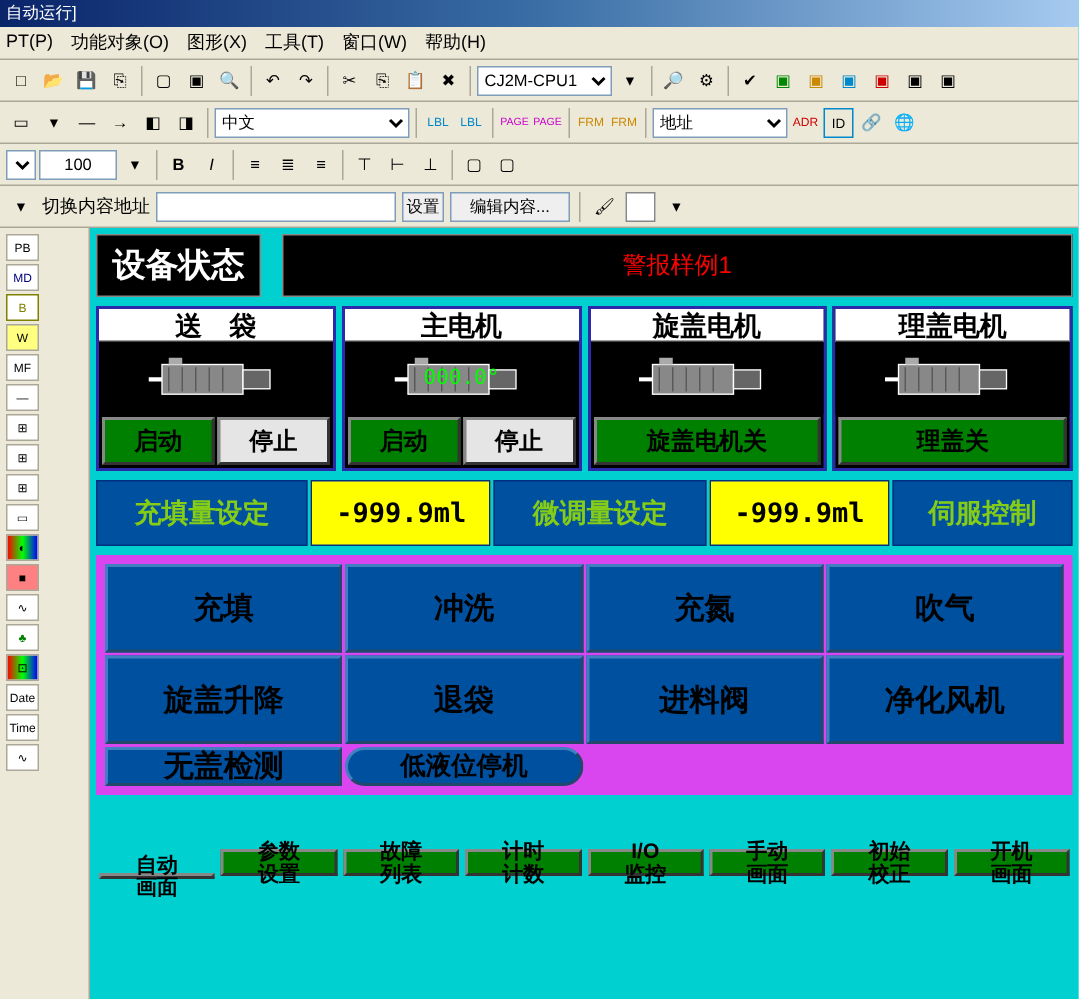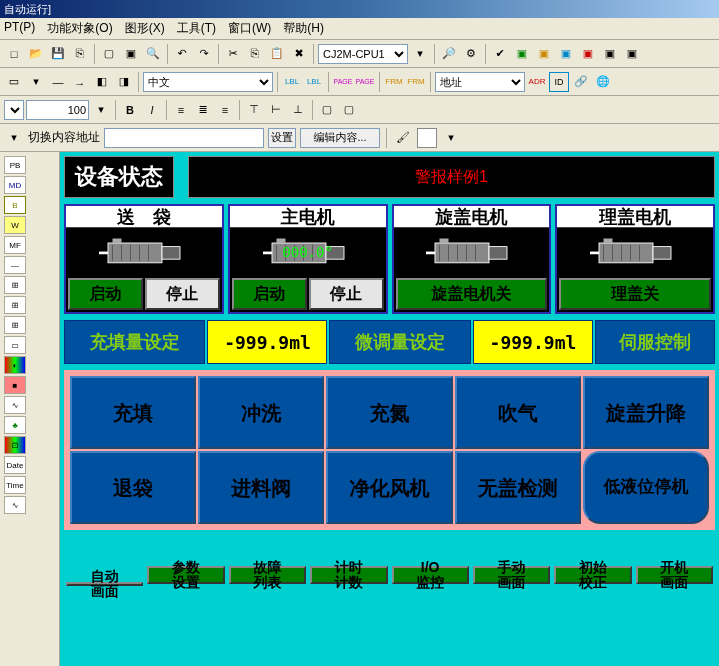--- a/index.html
+++ b/index.html
@@ -348,7 +348,7 @@
 
 <div class="toolbar">
   <select class="tb-select" style="width:20px"></select>
-  <input class="tb-input" style="width: 63px; text-align: right;" value="100">
+  <input class="tb-input" style="width: 52px; text-align: center;" value="100">
   <div class="tb-btn">▾</div>
   <div class="tb-sep"></div>
   <div class="tb-btn" style="font-weight:bold">B</div>

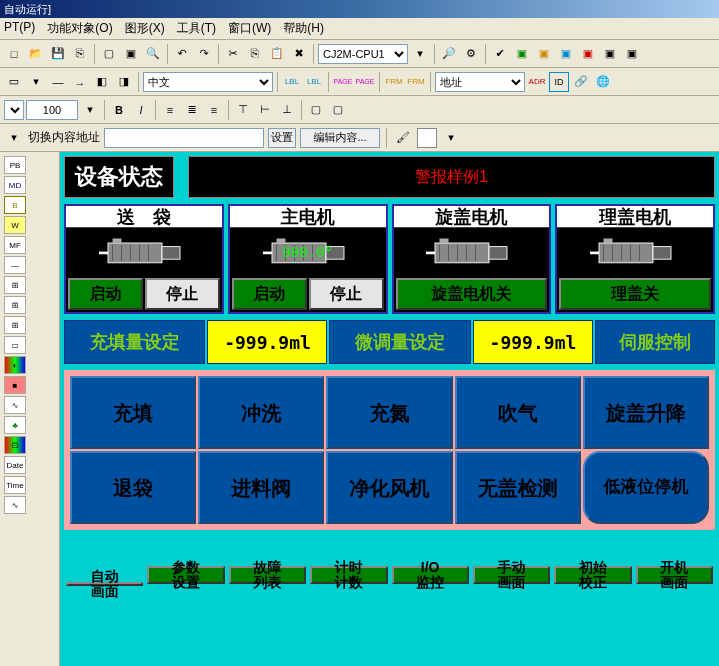--- a/index.html
+++ b/index.html
@@ -222,10 +222,10 @@
 
 .func-grid {
   display: grid;
-  grid-template-columns: repeat(5, 1fr);
+  grid-template-columns: repeat(4, 1fr);
   grid-template-rows: repeat(2, 1fr);
   gap: 2px;
-  background: #fca5a5;
+  background: #d946ef;
   padding: 6px;
   height: 160px;
 }

